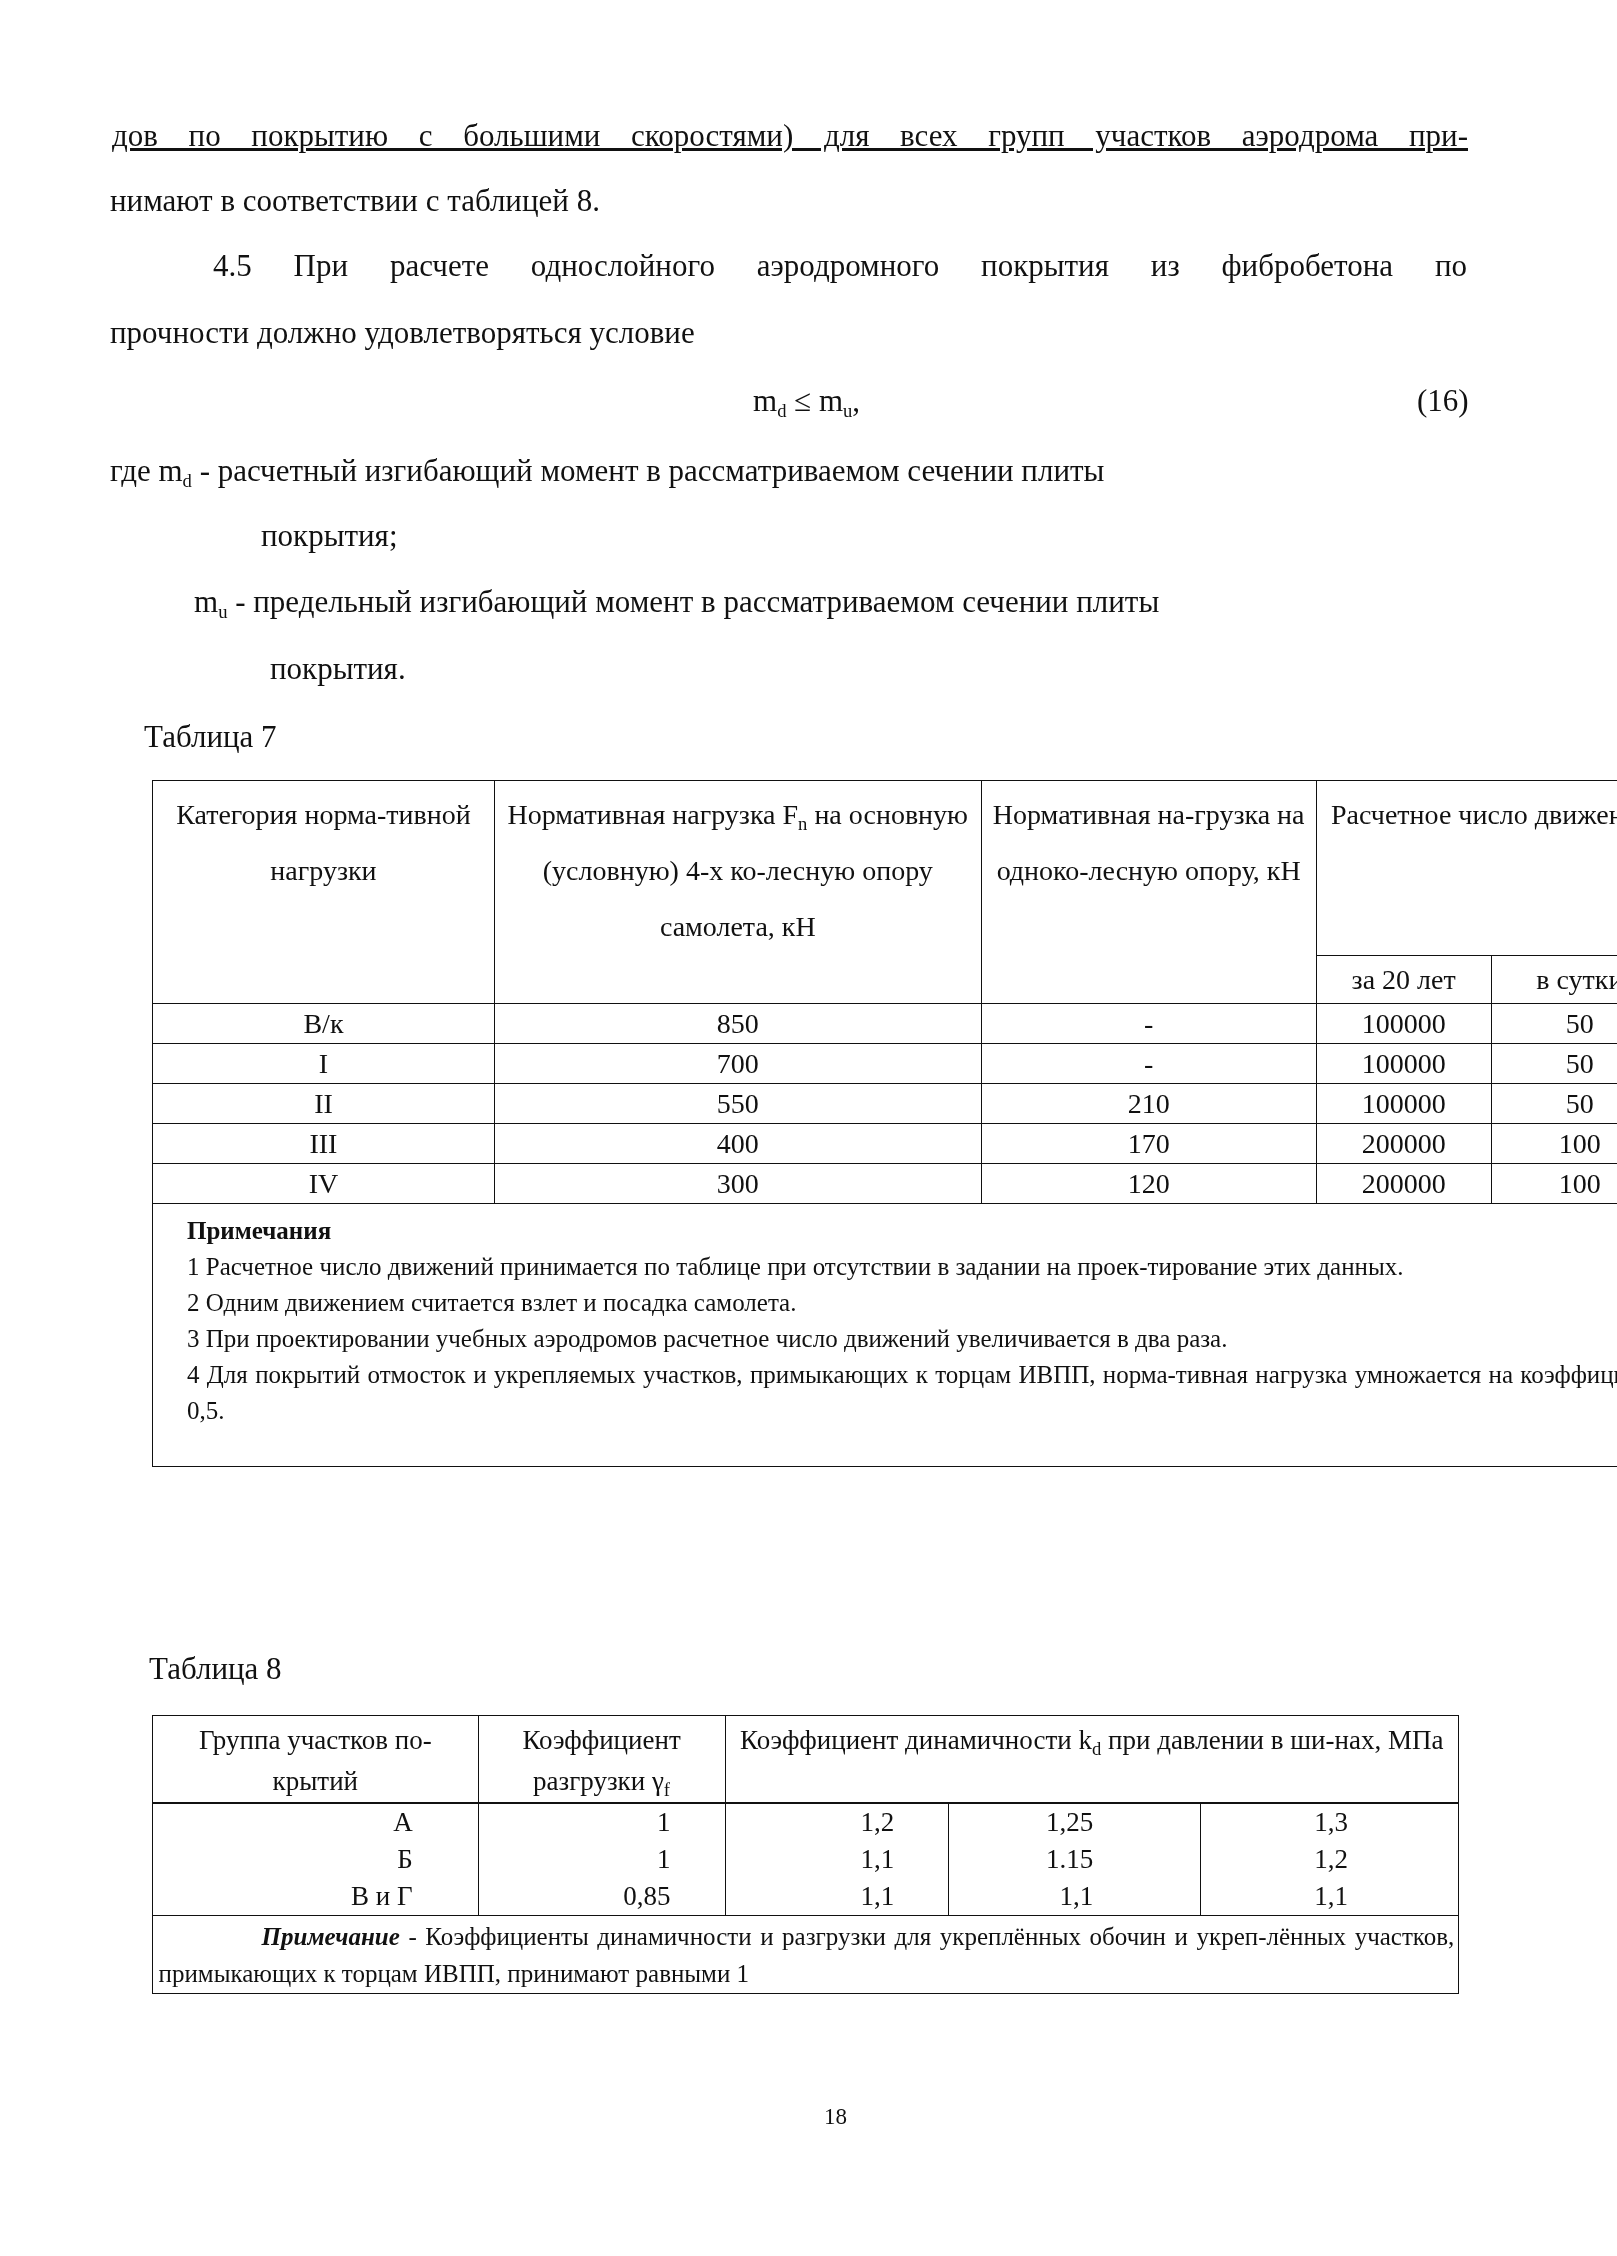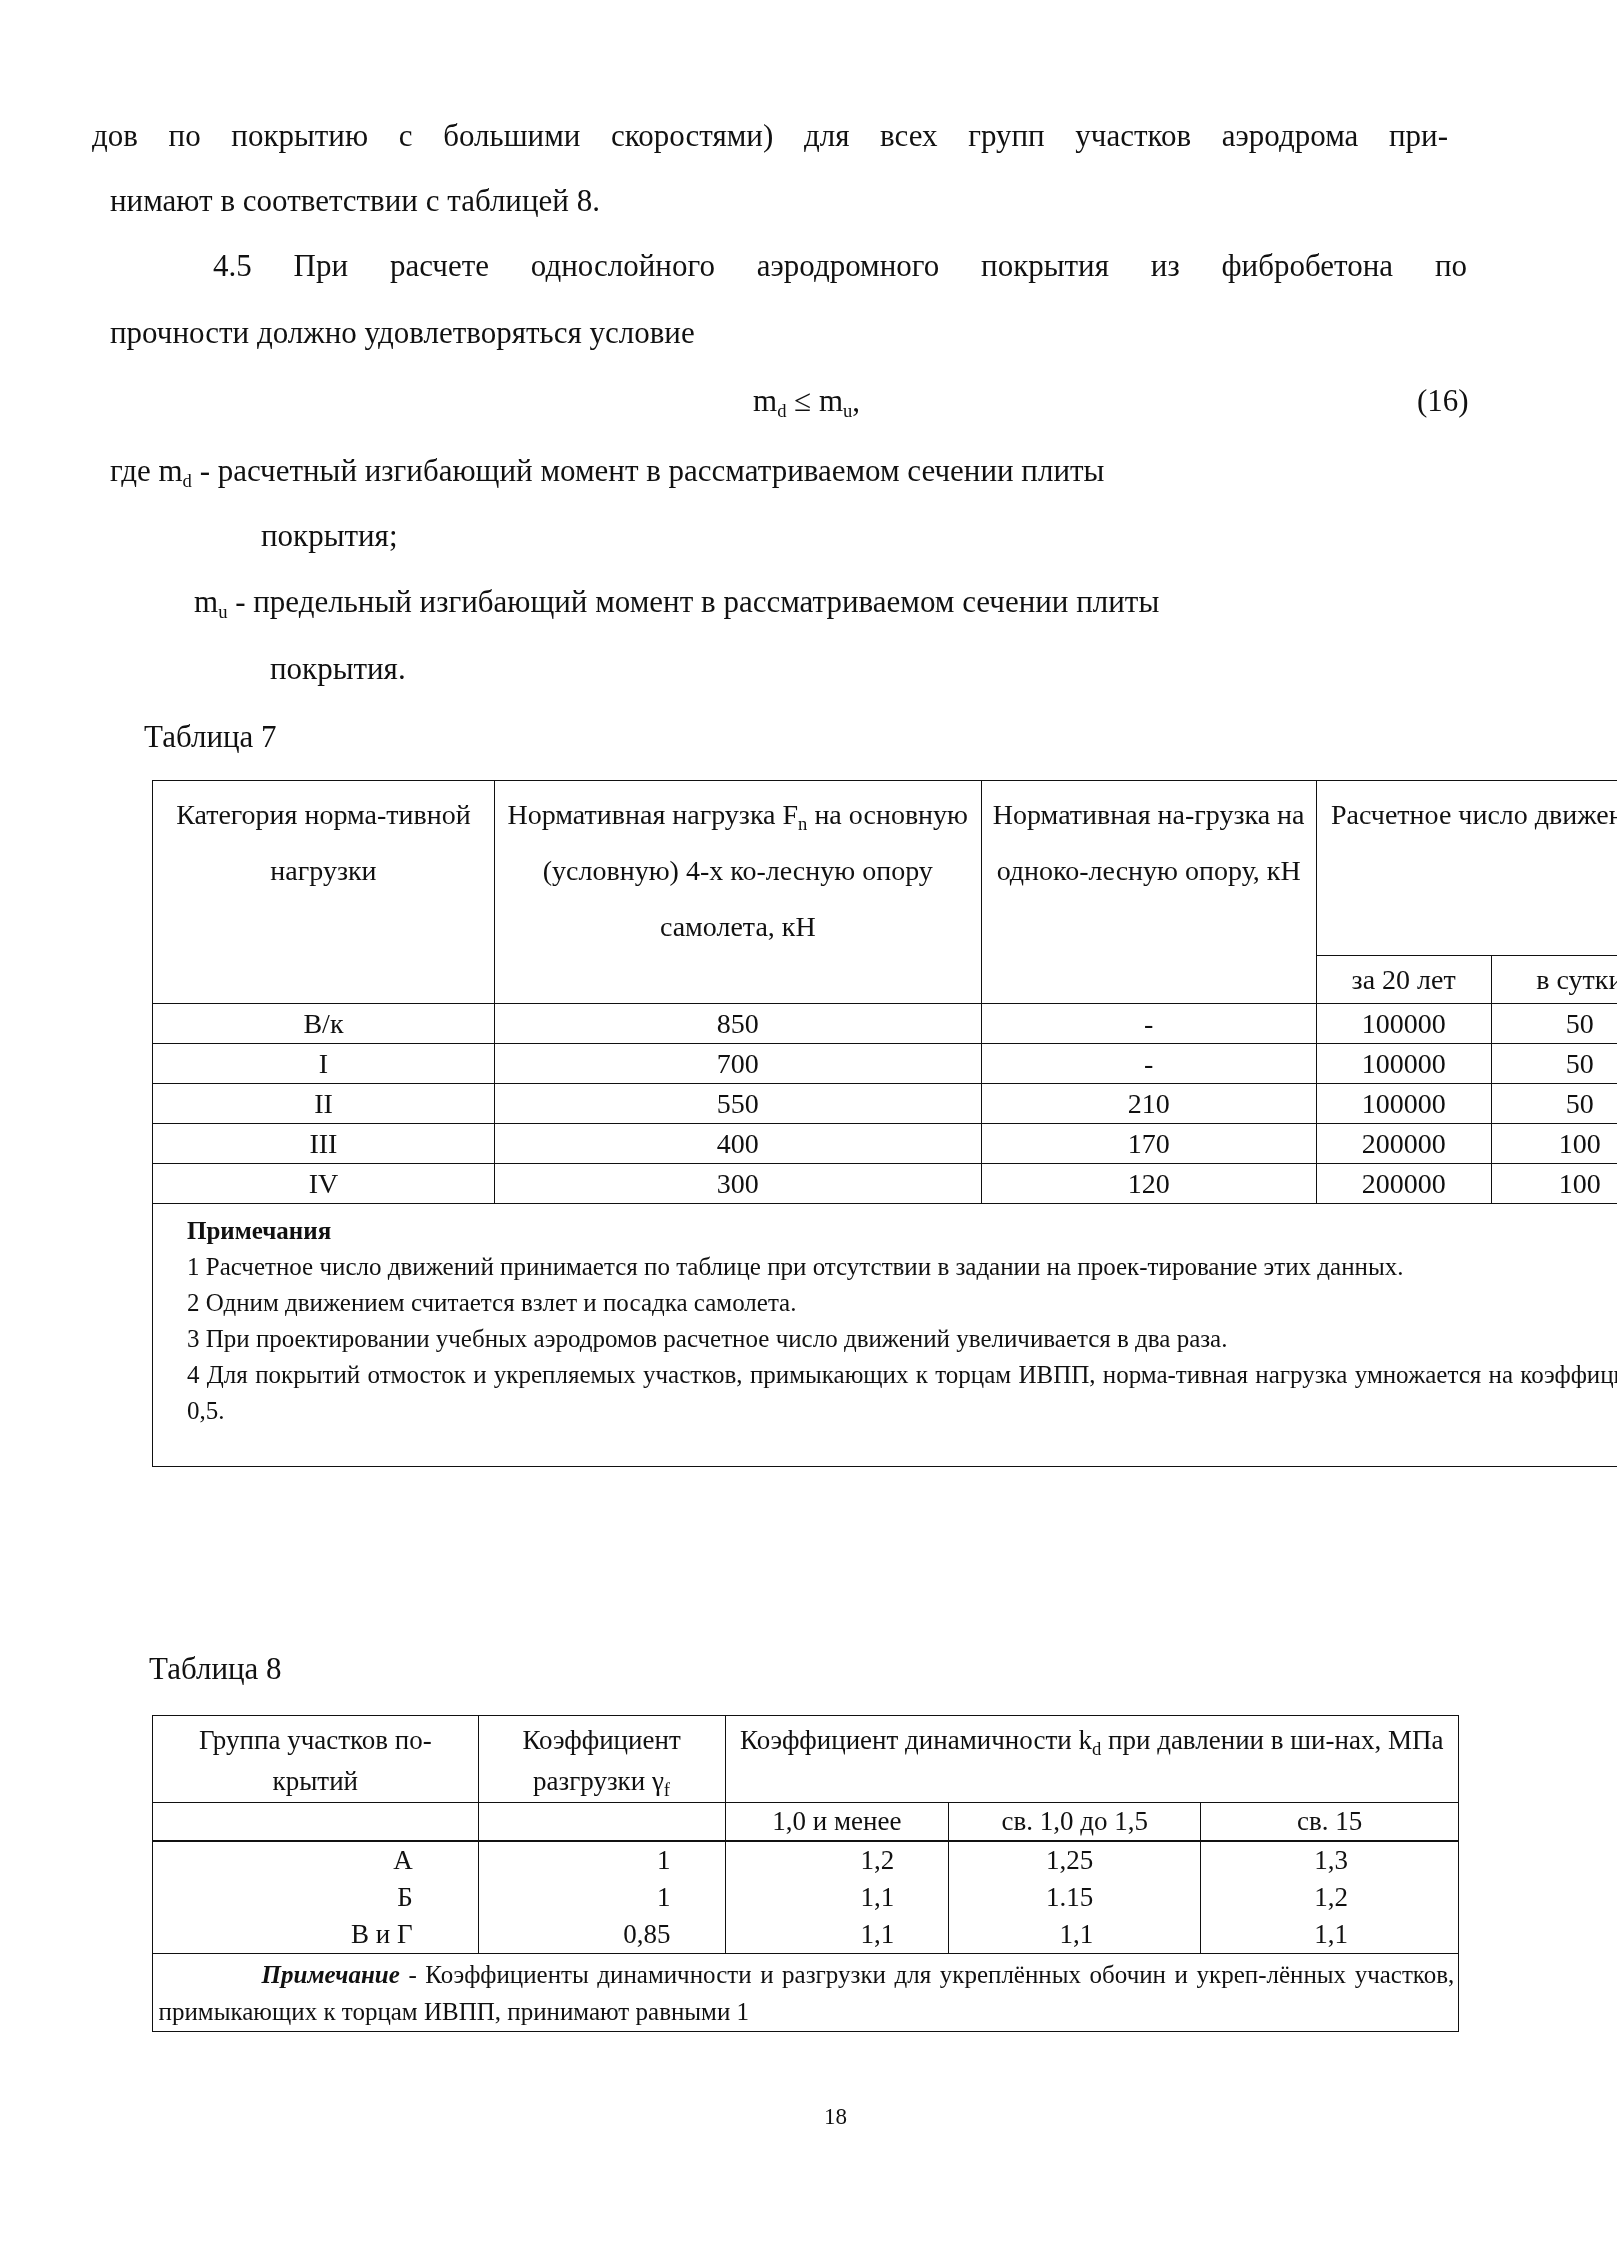--- a/index.html
+++ b/index.html
@@ -31,7 +31,7 @@
 </head>
 <body>
 
-<div class="line justify" style="left:92px; top:117px; width:1356px;">дов по покрытию с большими скоростями) для всех групп участков аэродрома при-</div>
+<div class="line justify" style="left:112px; top:117px; width:1356px;text-decoration:underline;">дов по покрытию с большими скоростями) для всех групп участков аэродрома при-</div>
 <div class="line" style="left:110px; top:182px;">нимают в соответствии с таблицей 8.</div>
 <div class="line justify" style="left:213px; top:247px; width:1254px;">4.5 При расчете однослойного  аэродромного покрытия из фибробетона по</div>
 <div class="line" style="left:110px; top:314px;">прочности должно удовлетворяться условие</div>

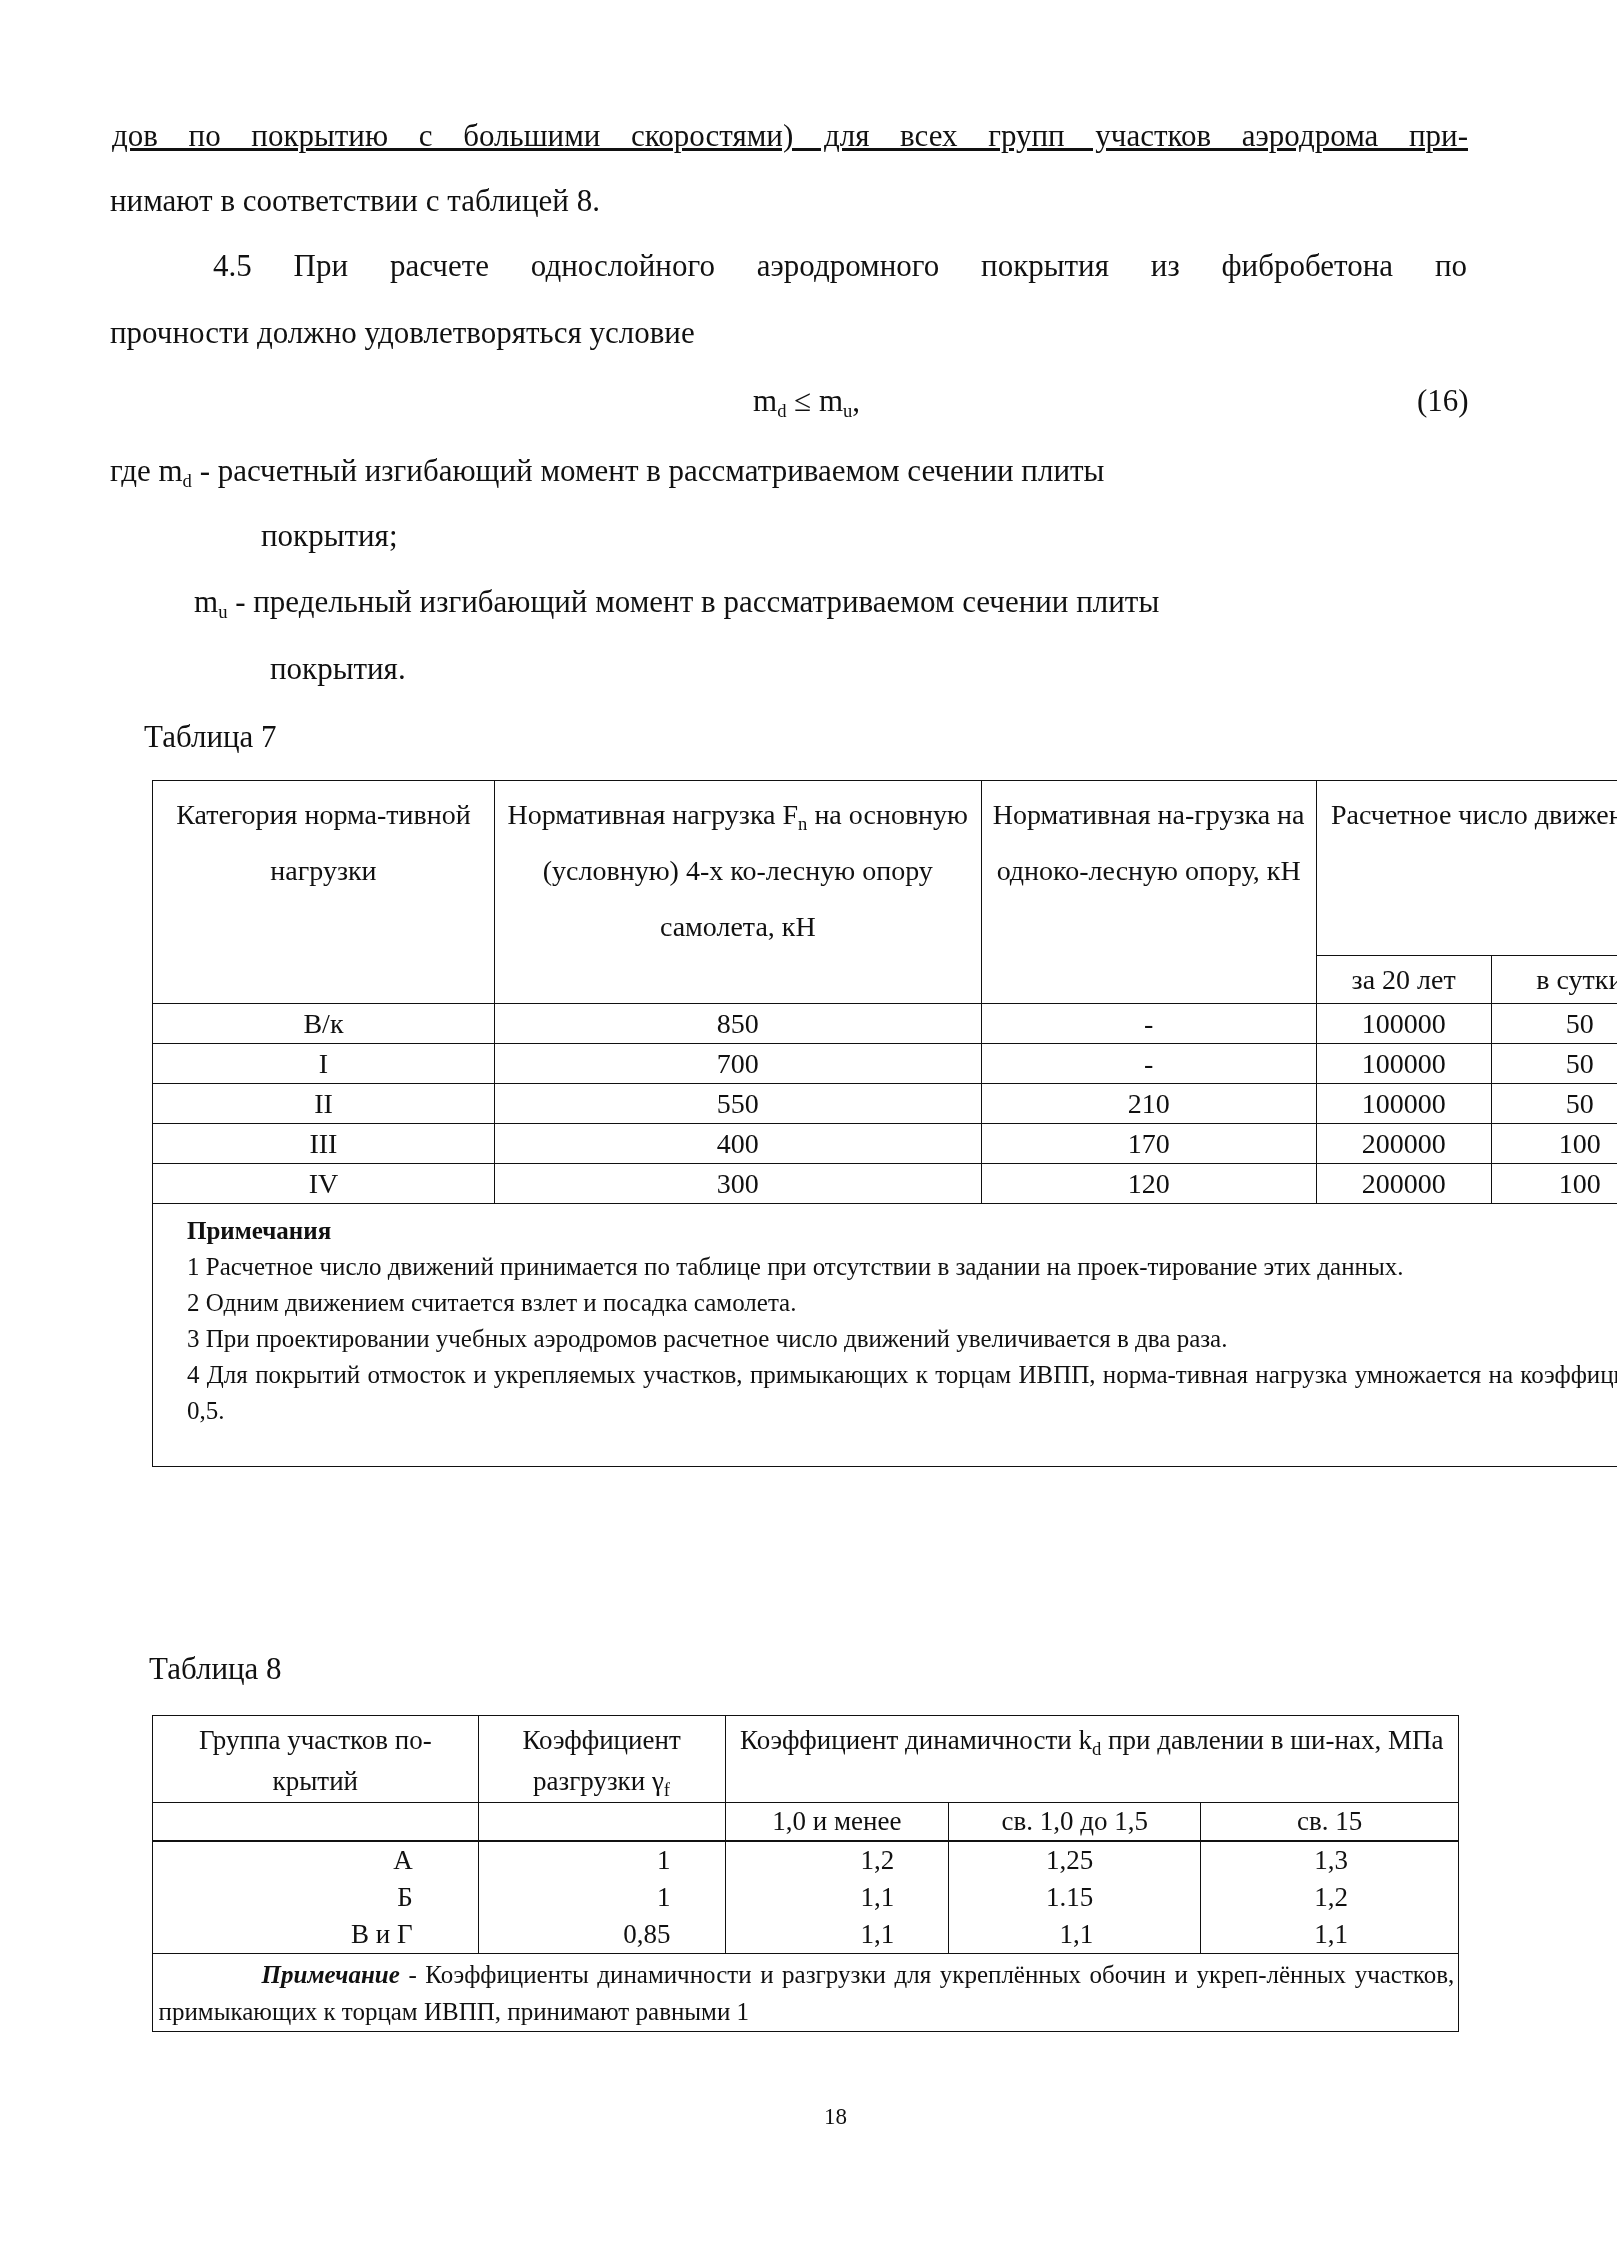--- a/index.html
+++ b/index.html
@@ -134,13 +134,6 @@
     <td><span>Коэффициент разгрузки γ</span><sub>f</sub></td>
     <td colspan="3"><span>Коэффициент динамичности k</span><sub>d</sub><span> при давлении в ши-нах, МПа</span></td>
   </tr>
-  <tr class="sub">
-    <td></td>
-    <td></td>
-    <td>1,0 и менее</td>
-    <td>св. 1,0 до 1,5</td>
-    <td>св. 15</td>
-  </tr>
   <tr class="row first">
     <td class="grp">А</td>
     <td class="num">1</td>

